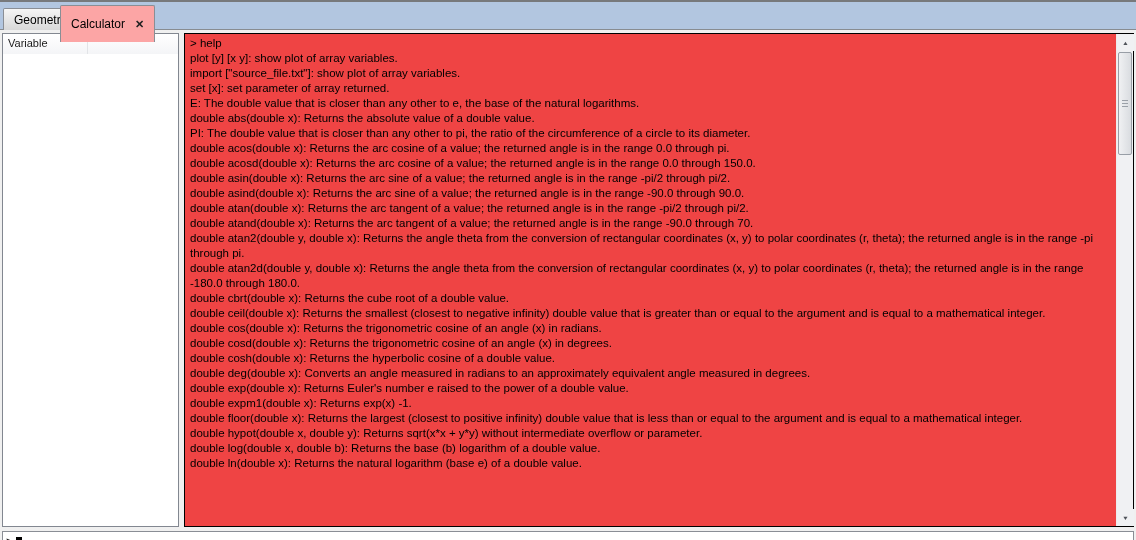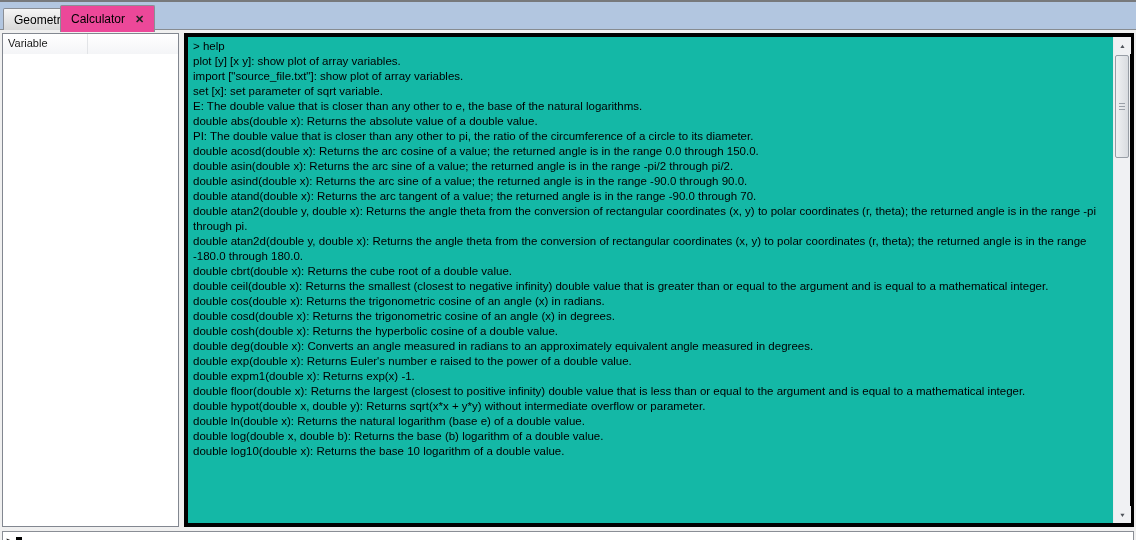--- a/index.html
+++ b/index.html
@@ -31,8 +31,8 @@
     z-index:1;
   }
   .tab.active{
-    left:60px;top:3px;height:27px;
-    background:#ec4899;z-index:3;
+    left:60px;top:3px;height:37px;
+    background:#fca5a5;z-index:3;
   }
   .tab .close{
     margin-left:10px;font-weight:bold;font-size:11px;color:#222;line-height:1;

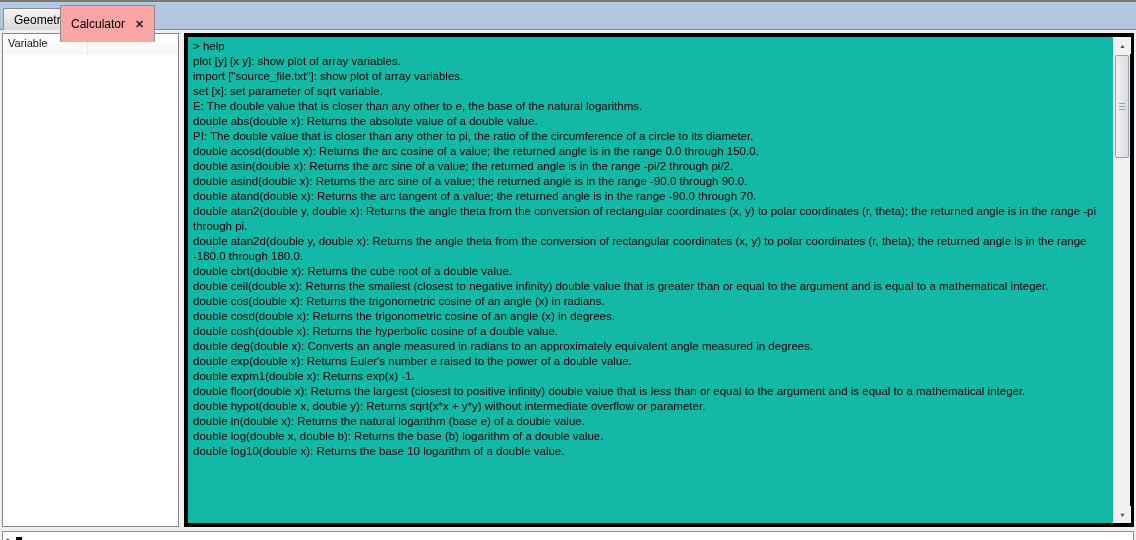--- a/index.html
+++ b/index.html
@@ -56,7 +56,7 @@
   
   .console-panel{
     position:absolute;left:184px;top:33px;width:950px;height:494px;
-    background:#14b8a6;border:4px solid #000000;box-sizing:border-box;
+    background:#ef4444;border:1px solid #000000;box-sizing:border-box;
   }
   .console-text{
     position:absolute;left:5px;top:2px;right:28px;bottom:1px;

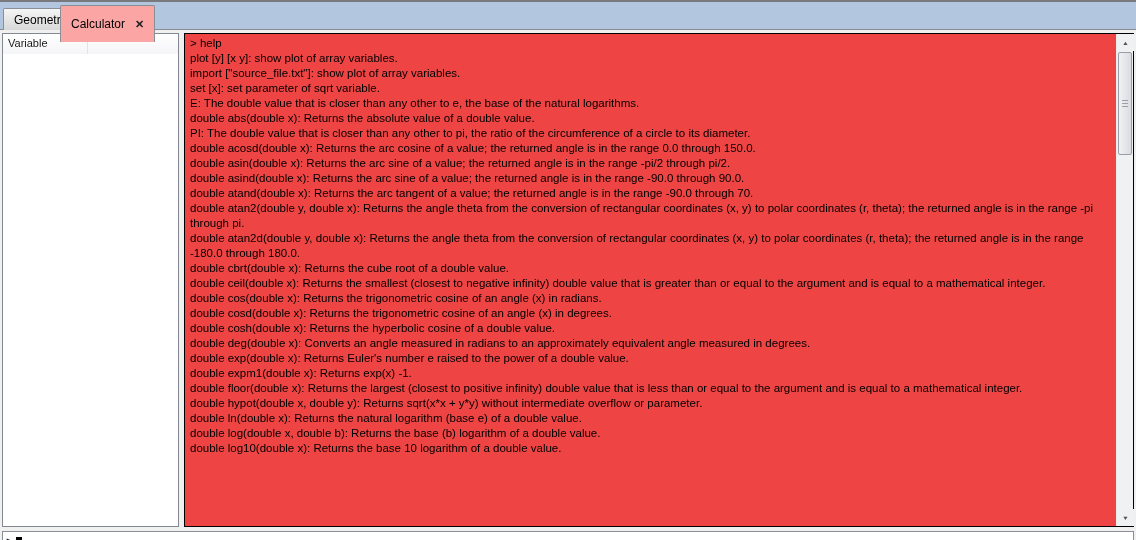--- a/index.html
+++ b/index.html
@@ -123,7 +123,7 @@
       <div class="console-line">&gt; help</div>
       <div class="console-line">plot [y] [x y]: show plot of array variables.</div>
       <div class="console-line">import ["source_file.txt"]: show plot of array variables.</div>
-      <div class="console-line">set [x]: set parameter of sqrt variable.</div>
+      <div class="console-line">set [x]: set parameter of array returned.</div>
       <div class="console-line">E: The double value that is closer than any other to e, the base of the natural logarithms.</div>
       <div class="console-line">double abs(double x): Returns the absolute value of a double value.</div>
       <div class="console-line">PI: The double value that is closer than any other to pi, the ratio of the circumference of a circle to its diameter.</div>

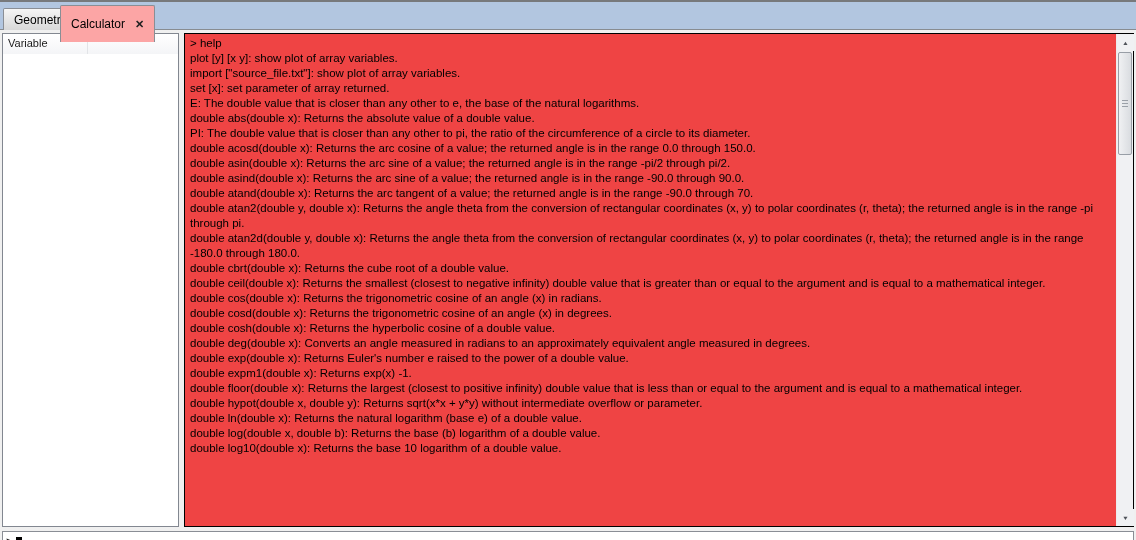--- a/index.html
+++ b/index.html
@@ -127,6 +127,7 @@
       <div class="console-line">E: The double value that is closer than any other to e, the base of the natural logarithms.</div>
       <div class="console-line">double abs(double x): Returns the absolute value of a double value.</div>
       <div class="console-line">PI: The double value that is closer than any other to pi, the ratio of the circumference of a circle to its diameter.</div>
+      <div class="console-line">double acos(double x): Returns the arc cosine of a value; the returned angle is in the range 0.0 through pi.</div>
       <div class="console-line">double acosd(double x): Returns the arc cosine of a value; the returned angle is in the range 0.0 through 150.0.</div>
       <div class="console-line">double asin(double x): Returns the arc sine of a value; the returned angle is in the range -pi/2 through pi/2.</div>
       <div class="console-line">double asind(double x): Returns the arc sine of a value; the returned angle is in the range -90.0 through 90.0.</div>

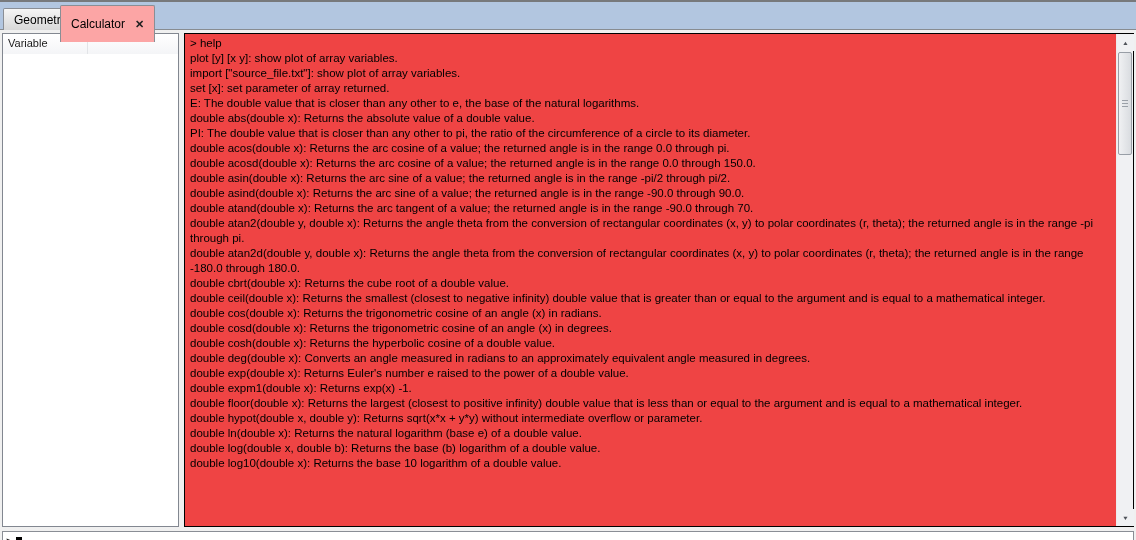--- a/index.html
+++ b/index.html
@@ -131,6 +131,7 @@
       <div class="console-line">double acosd(double x): Returns the arc cosine of a value; the returned angle is in the range 0.0 through 150.0.</div>
       <div class="console-line">double asin(double x): Returns the arc sine of a value; the returned angle is in the range -pi/2 through pi/2.</div>
       <div class="console-line">double asind(double x): Returns the arc sine of a value; the returned angle is in the range -90.0 through 90.0.</div>
+      <div class="console-line">double atan(double x): Returns the arc tangent of a value; the returned angle is in the range -pi/2 through pi/2.</div>
       <div class="console-line">double atand(double x): Returns the arc tangent of a value; the returned angle is in the range -90.0 through 70.</div>
       <div class="console-line">double atan2(double y, double x): Returns the angle theta from the conversion of rectangular coordinates (x, y) to polar coordinates (r, theta); the returned angle is in the range -pi through pi.</div>
       <div class="console-line">double atan2d(double y, double x): Returns the angle theta from the conversion of rectangular coordinates (x, y) to polar coordinates (r, theta); the returned angle is in the range -180.0 through 180.0.</div>

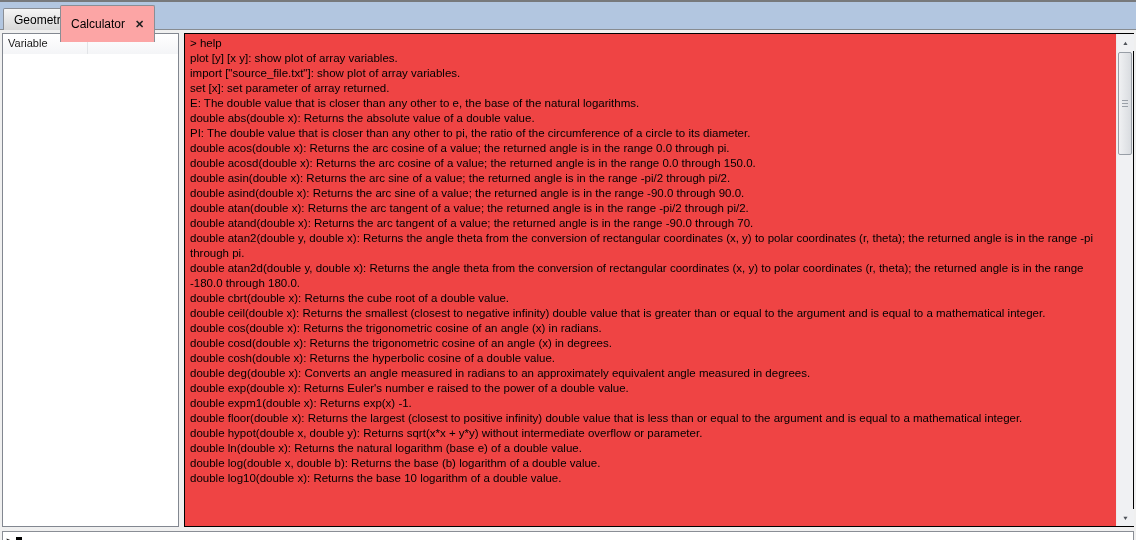--- a/index.html
+++ b/index.html
@@ -145,8 +145,8 @@
       <div class="console-line">double expm1(double x): Returns exp(x) -1.</div>
       <div class="console-line">double floor(double x): Returns the largest (closest to positive infinity) double value that is less than or equal to the argument and is equal to a mathematical integer.</div>
       <div class="console-line">double hypot(double x, double y): Returns sqrt(x*x + y*y) without intermediate overflow or parameter.</div>
+      <div class="console-line">double log(double x, double b): Returns the base (b) logarithm of a double value.</div>
       <div class="console-line">double ln(double x): Returns the natural logarithm (base e) of a double value.</div>
-      <div class="console-line">double log(double x, double b): Returns the base (b) logarithm of a double value.</div>
       <div class="console-line">double log10(double x): Returns the base 10 logarithm of a double value.</div>
     </div>
   <div class="scrollbar">

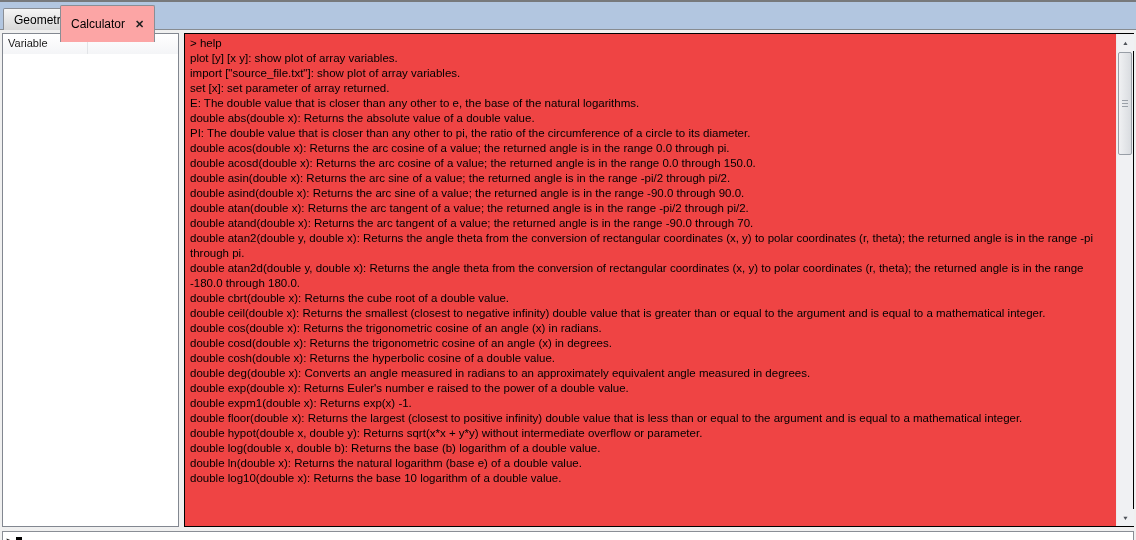--- a/index.html
+++ b/index.html
@@ -147,7 +147,6 @@
       <div class="console-line">double hypot(double x, double y): Returns sqrt(x*x + y*y) without intermediate overflow or parameter.</div>
       <div class="console-line">double log(double x, double b): Returns the base (b) logarithm of a double value.</div>
       <div class="console-line">double ln(double x): Returns the natural logarithm (base e) of a double value.</div>
-      <div class="console-line">double log10(double x): Returns the base 10 logarithm of a double value.</div>
     </div>
   <div class="scrollbar">
     <div class="sb-btn sb-up">

